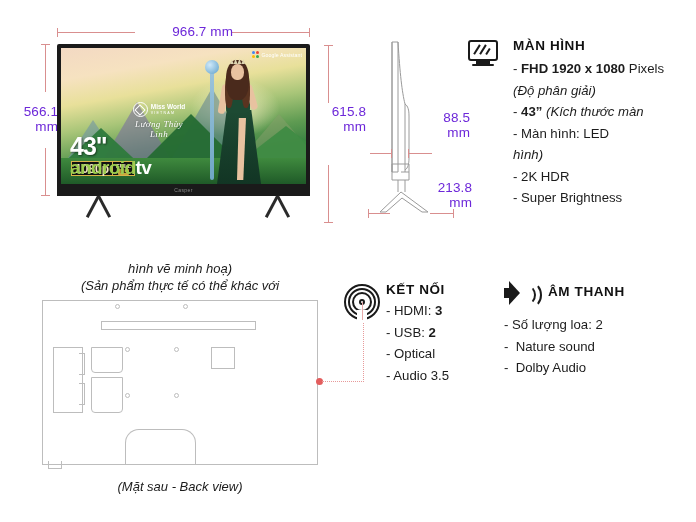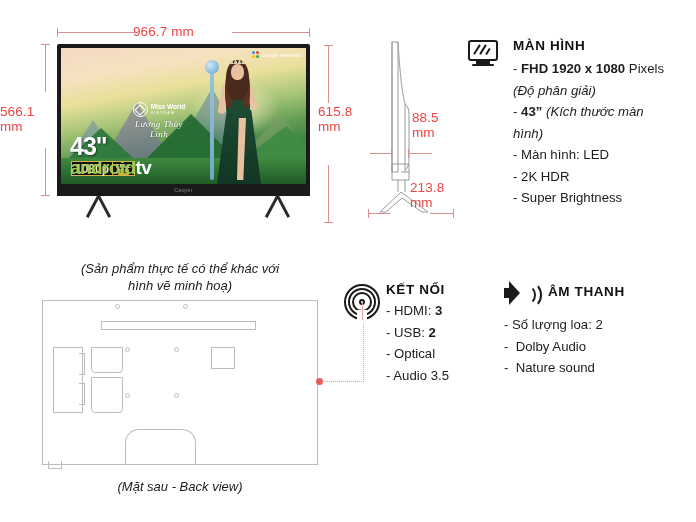--- a/index.html
+++ b/index.html
@@ -18,8 +18,8 @@
 
   
   .dim{
-    font-size:13.5px;color:#ef4444;line-height:15px;
-    text-align:left;letter-spacing:.1px;
+    font-size:13.5px;color:#6d28d9;line-height:15px;
+    text-align:right;letter-spacing:.1px;
   }
 
   

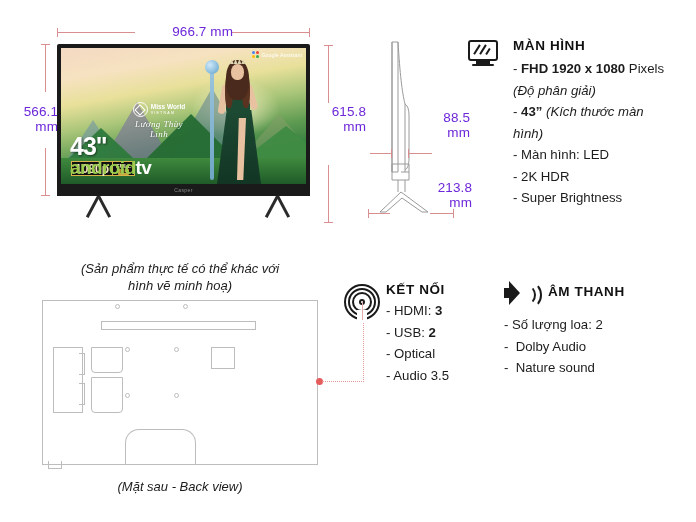--- a/index.html
+++ b/index.html
@@ -315,8 +315,8 @@
       <div class="sect-line">- <b>FHD 1920 x 1080</b> Pixels</div>
       <div class="sect-line"><i>(Độ phân giải)</i></div>
       <div class="sect-line">- <b>43”</b> <i>(Kích thước màn</i></div>
+      <div class="sect-line">- Màn hình: LED</div>
       <div class="sect-line"><i>hình)</i></div>
-      <div class="sect-line">- Màn hình: LED</div>
       <div class="sect-line">- 2K HDR</div>
       <div class="sect-line">- Super Brightness</div>
     </div>

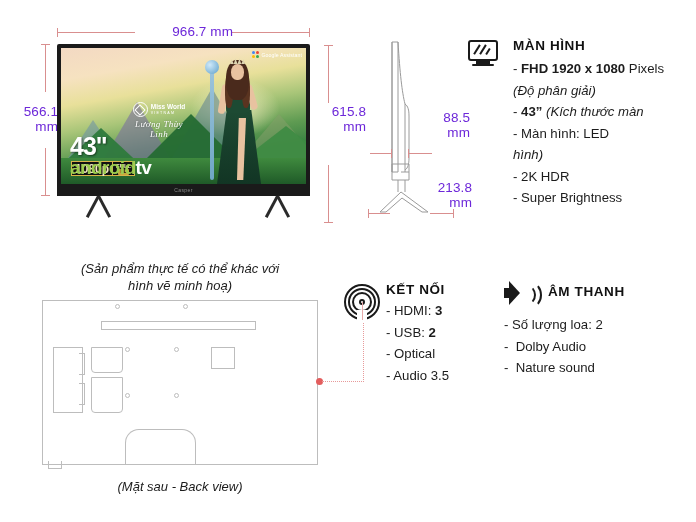--- a/index.html
+++ b/index.html
@@ -323,8 +323,8 @@
   </div>
 
   <div class="caption abs" style="left:48px;top:260px;width:264px;">
+    <div>hình vẽ minh hoạ)</div>
     <div>(Sản phẩm thực tế có thể khác với</div>
-    <div>hình vẽ minh hoạ)</div>
   </div>
 
   <div class="back-box">

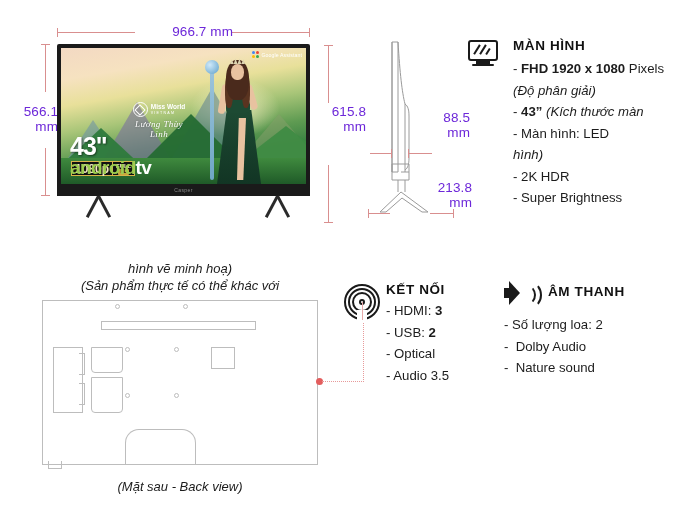--- a/index.html
+++ b/index.html
@@ -388,8 +388,8 @@
     <div class="sect-title abs" style="left:44px;top:4px;">ÂM THANH</div>
     <div class="abs" style="left:0px;top:34px;width:190px;">
       <div class="sect-line">- Số lượng loa: 2</div>
+      <div class="sect-line">-&nbsp; Nature sound</div>
       <div class="sect-line">-&nbsp; Dolby Audio</div>
-      <div class="sect-line">-&nbsp; Nature sound</div>
     </div>
   </div>
 

